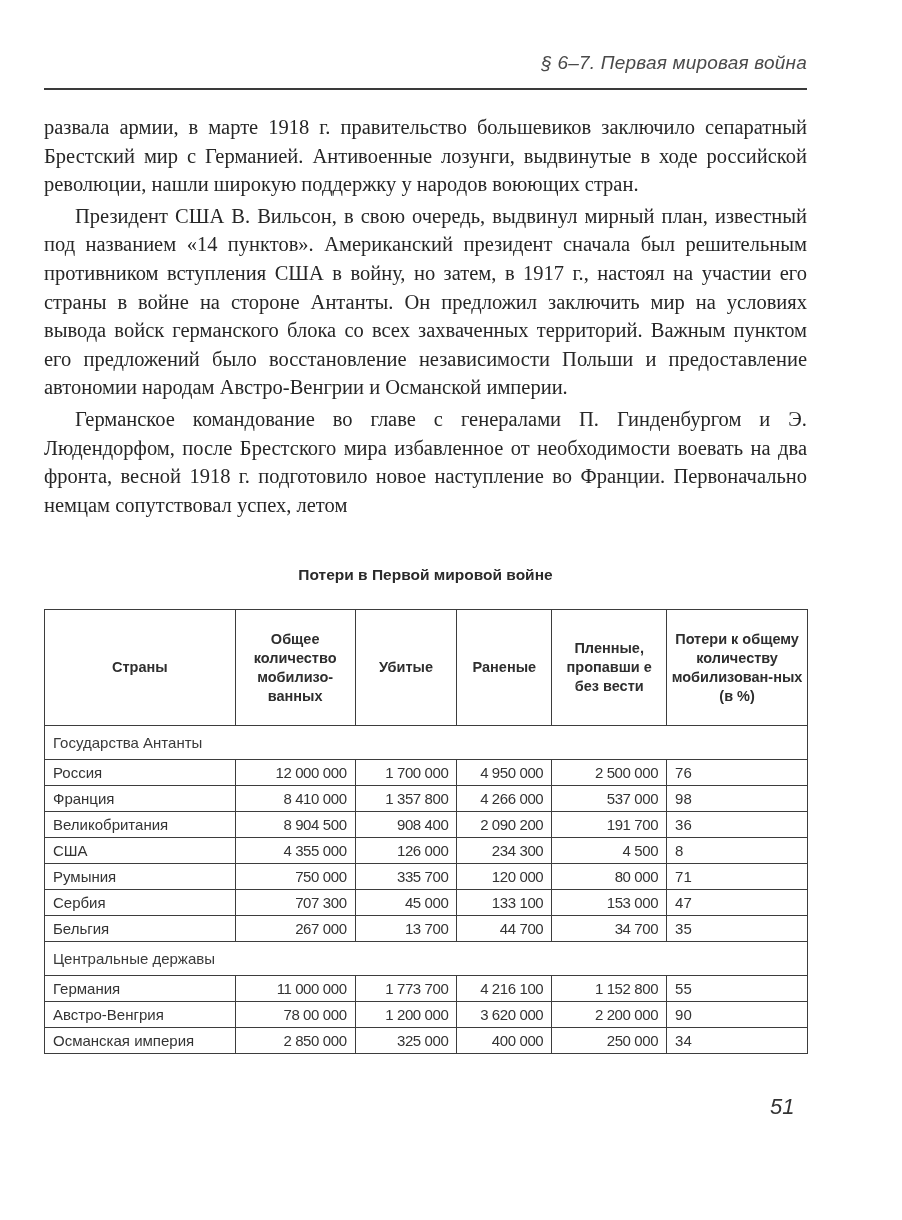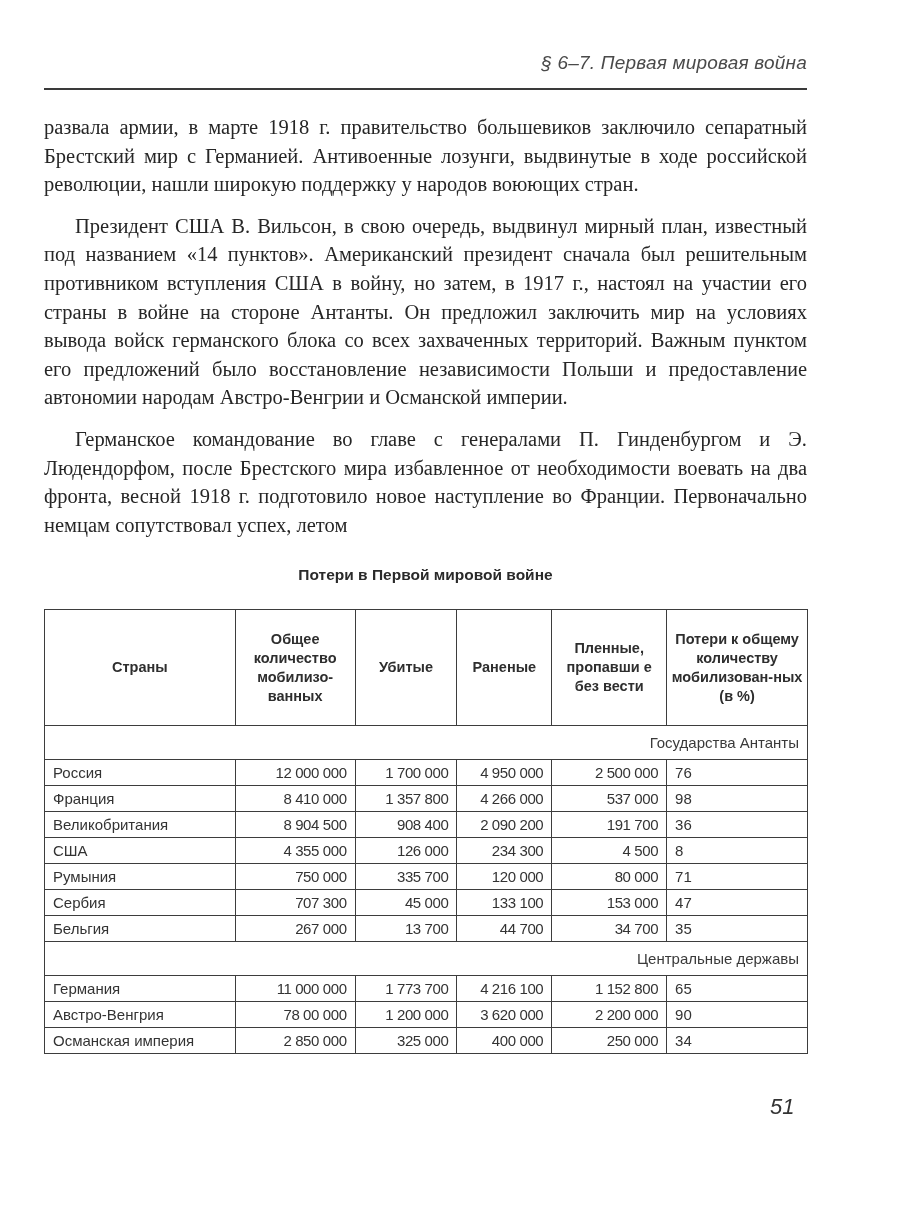--- a/index.html
+++ b/index.html
@@ -20,7 +20,7 @@
   }
   .body-text p { margin: 0; text-indent: 31px; }
   .body-text p.cont { text-indent: 0; }
-  .body-text p + p { margin-top: 13px; }
+  .body-text p + p { margin-top: 3px; }
   .table-title {
     position: absolute; left: 44px; width: 763px; top: 566px;
     text-align: center; font-family: "Liberation Sans", sans-serif;

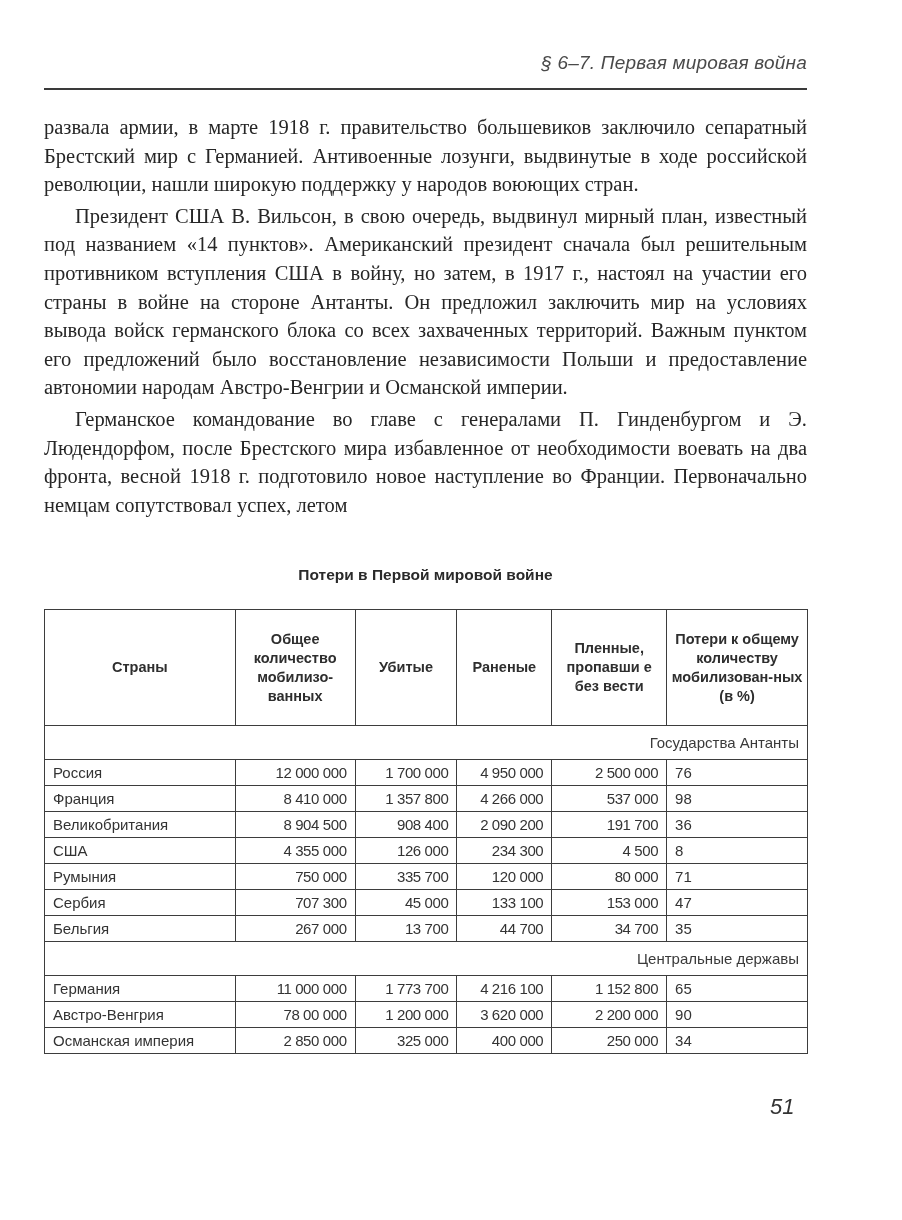--- a/index.html
+++ b/index.html
@@ -40,7 +40,7 @@
   table.losses td.num { text-align: right; letter-spacing: -0.4px; }
   table.losses td.pct { }
   table.losses td.country { text-align: left; }
-  table.losses td.group { text-align: right; height: 33px; font-size: 15px; color: #3a3a3a; }
+  table.losses td.group { text-align: left; height: 33px; font-size: 15px; color: #3a3a3a; }
   .page-number {
     position: absolute; left: 770px; top: 1094px;
     font-family: "Liberation Sans", sans-serif; font-style: italic;

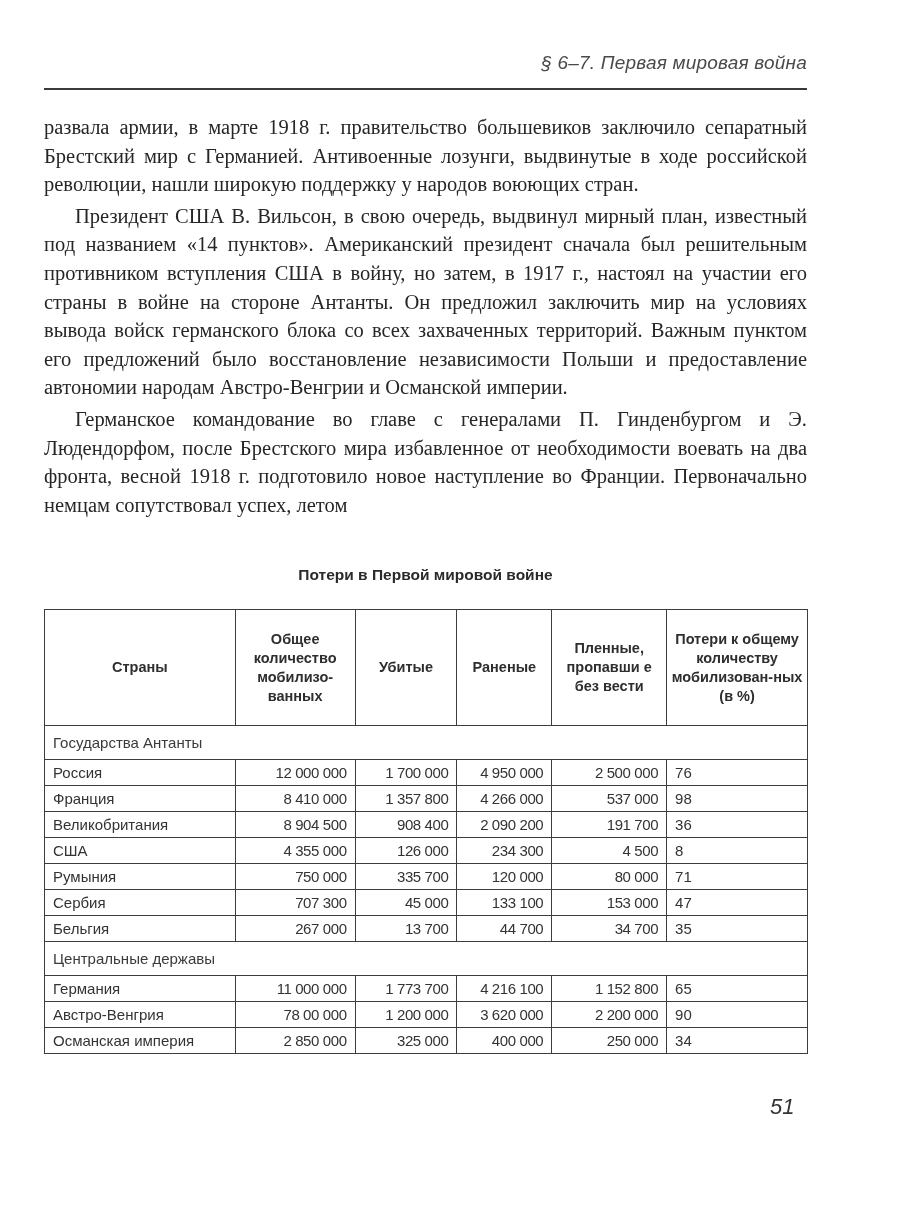--- a/index.html
+++ b/index.html
@@ -152,7 +152,7 @@
       <td class="num">1 773 700</td>
       <td class="num">4 216 100</td>
       <td class="num">1 152 800</td>
-      <td class="pct">65</td>
+      <td class="pct">55</td>
     </tr>
     <tr>
       <td class="country">Австро-Венгрия</td>

